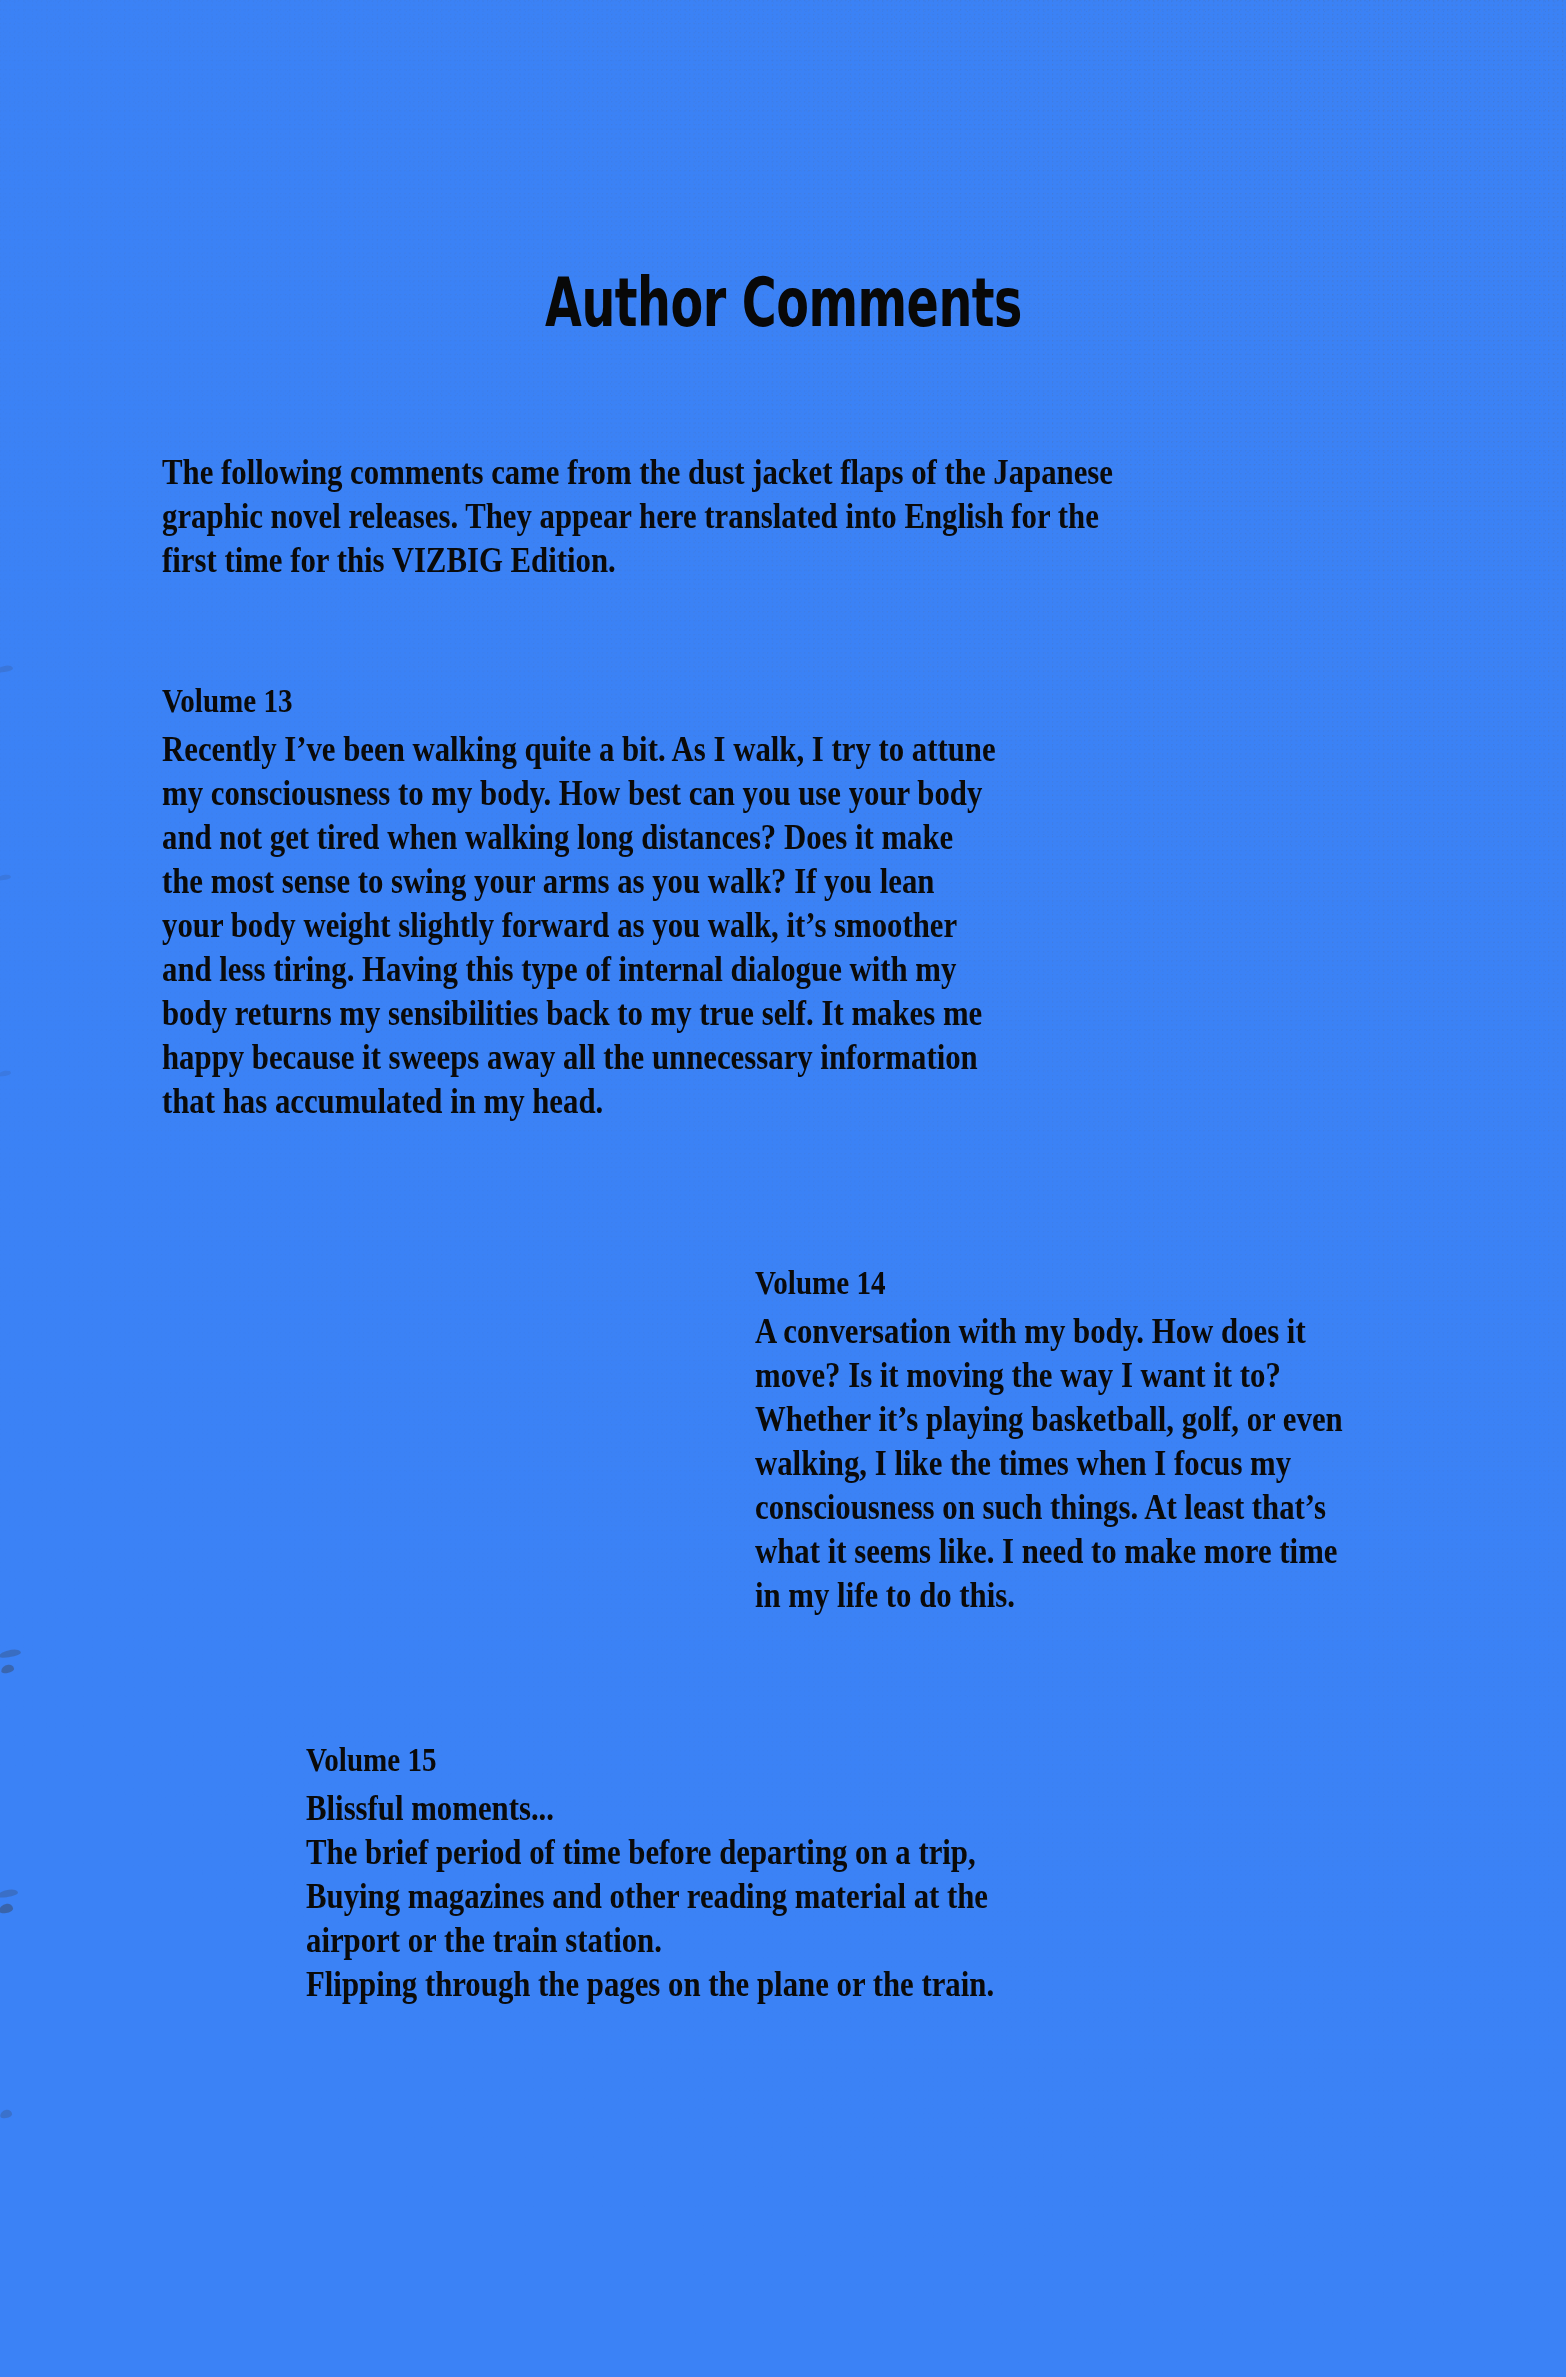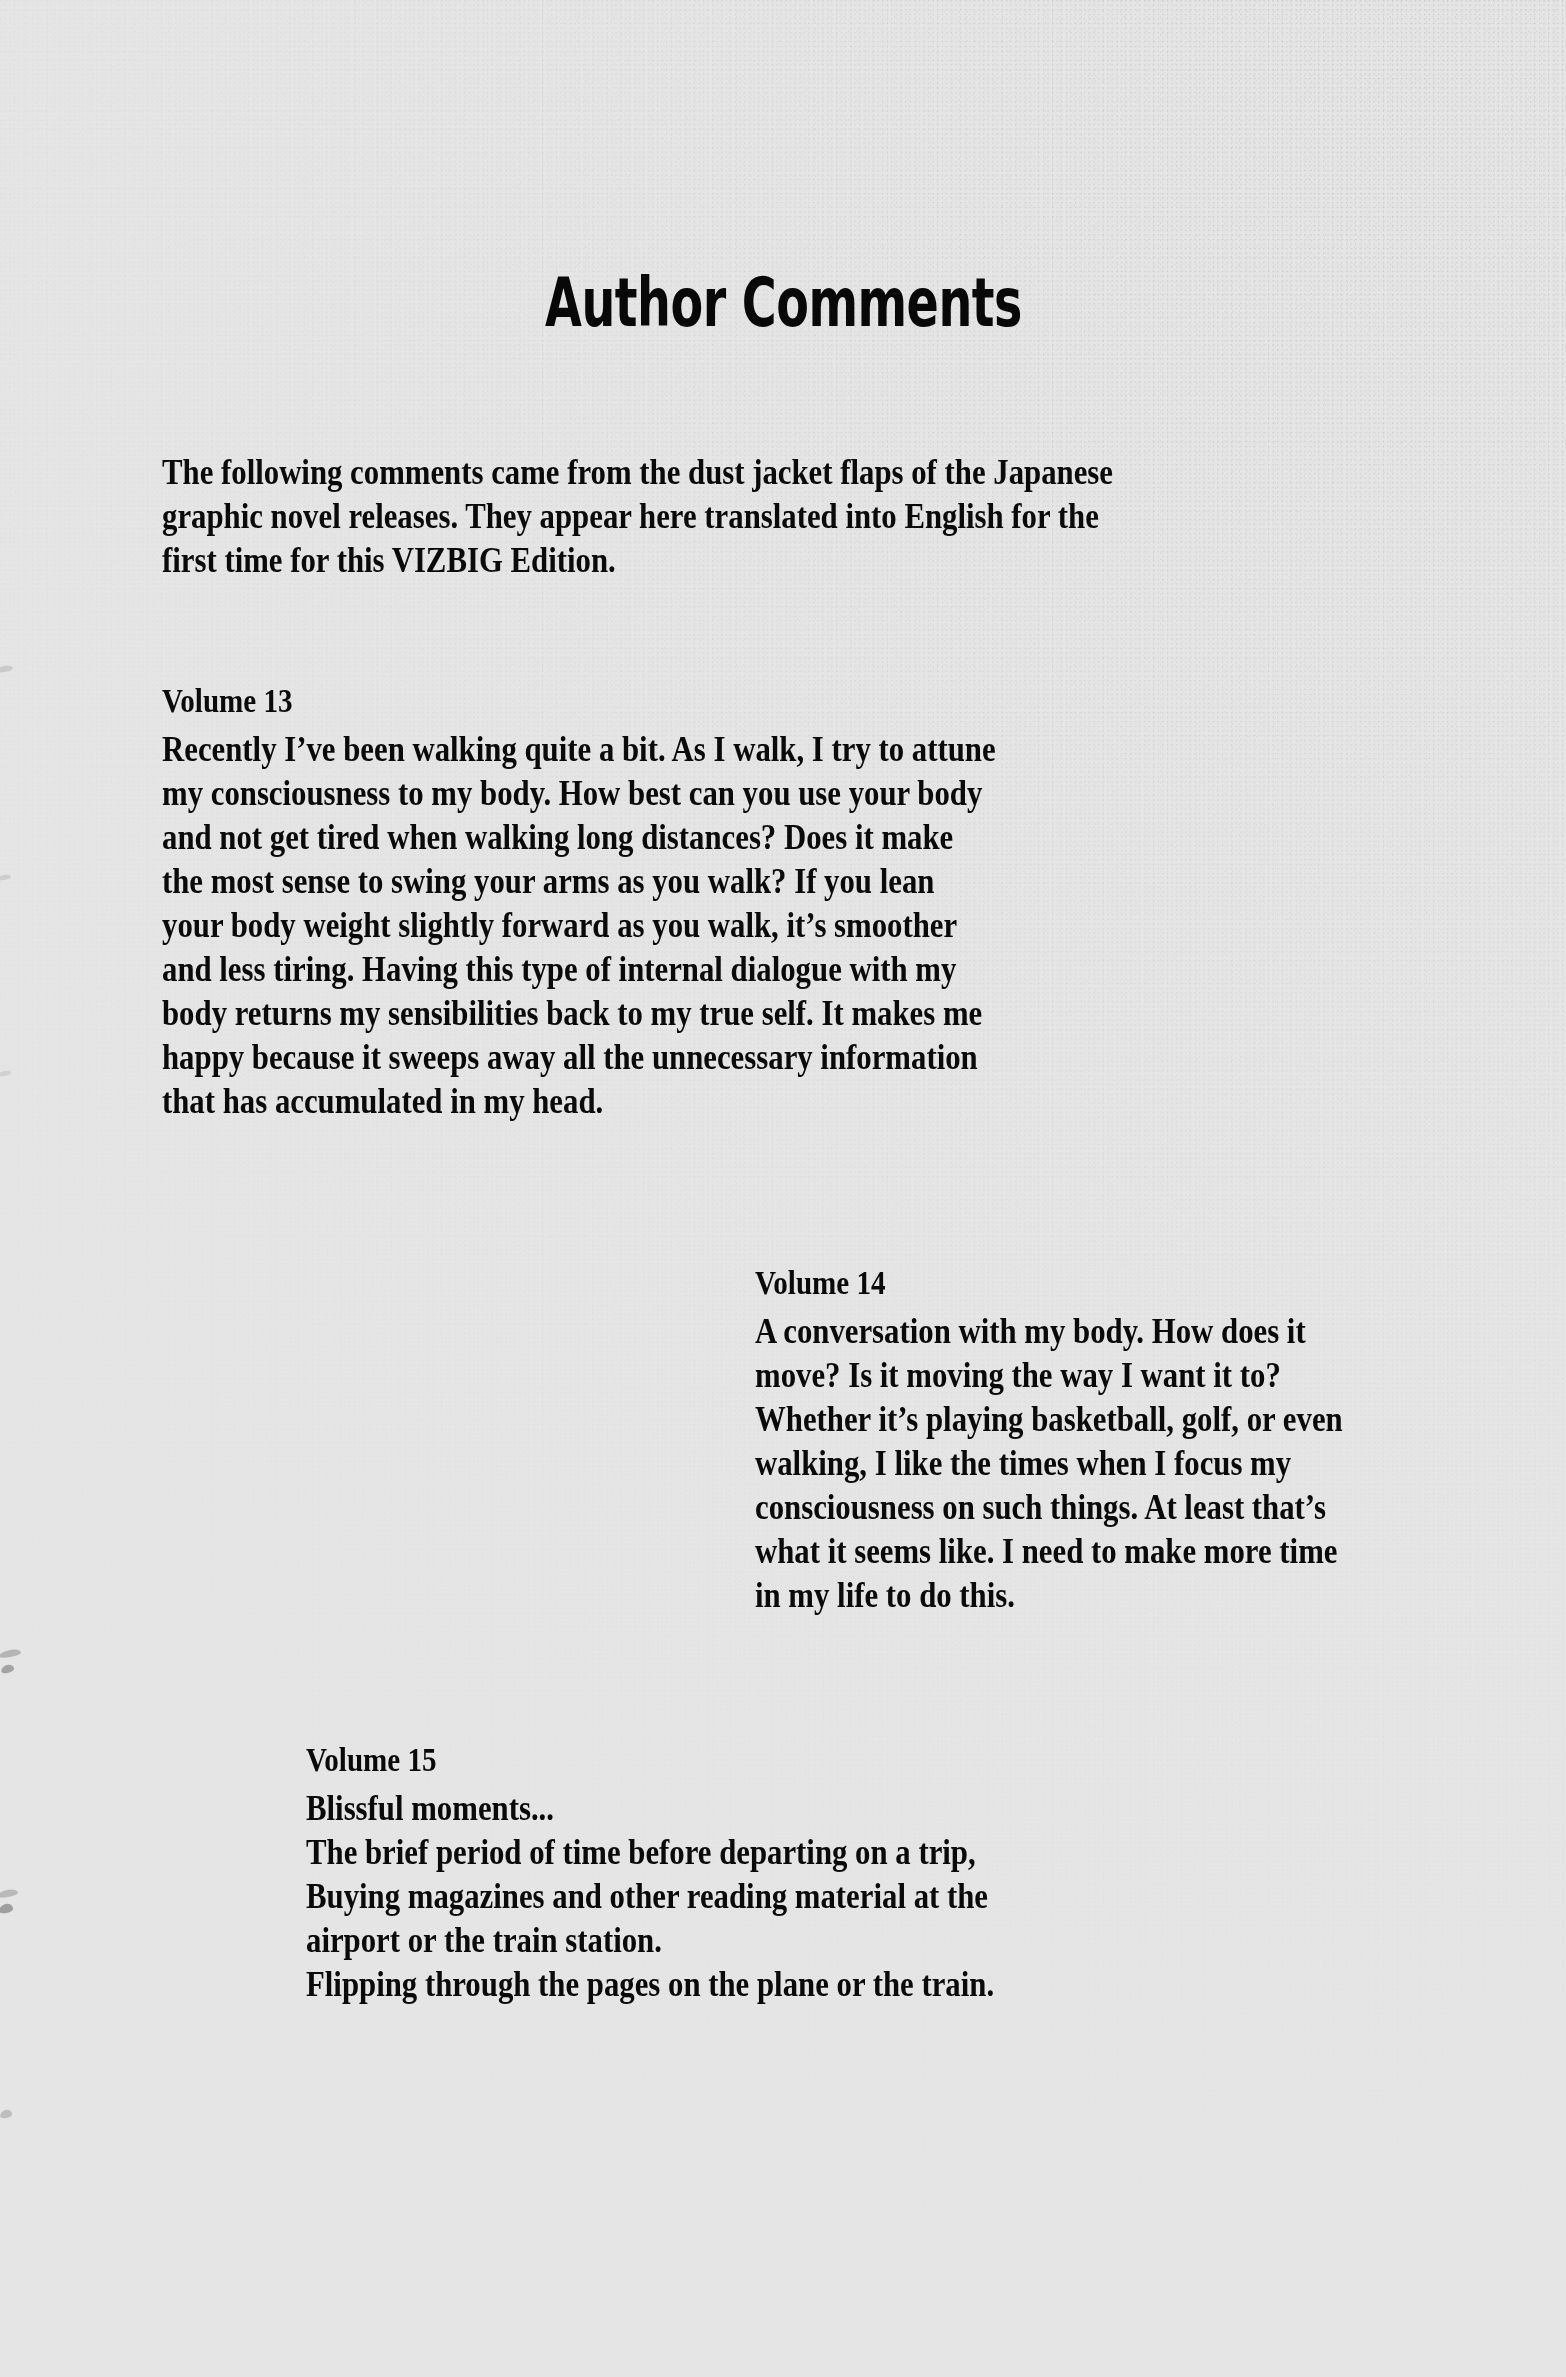--- a/index.html
+++ b/index.html
@@ -13,7 +13,7 @@
     position: relative;
     width: 1567px;
     height: 2377px;
-    background: #e5e5e5;
+    background: #3b82f6;
     overflow: hidden;
     font-family: "Liberation Serif", "DejaVu Serif", serif;
     color: #0b0b0b;

